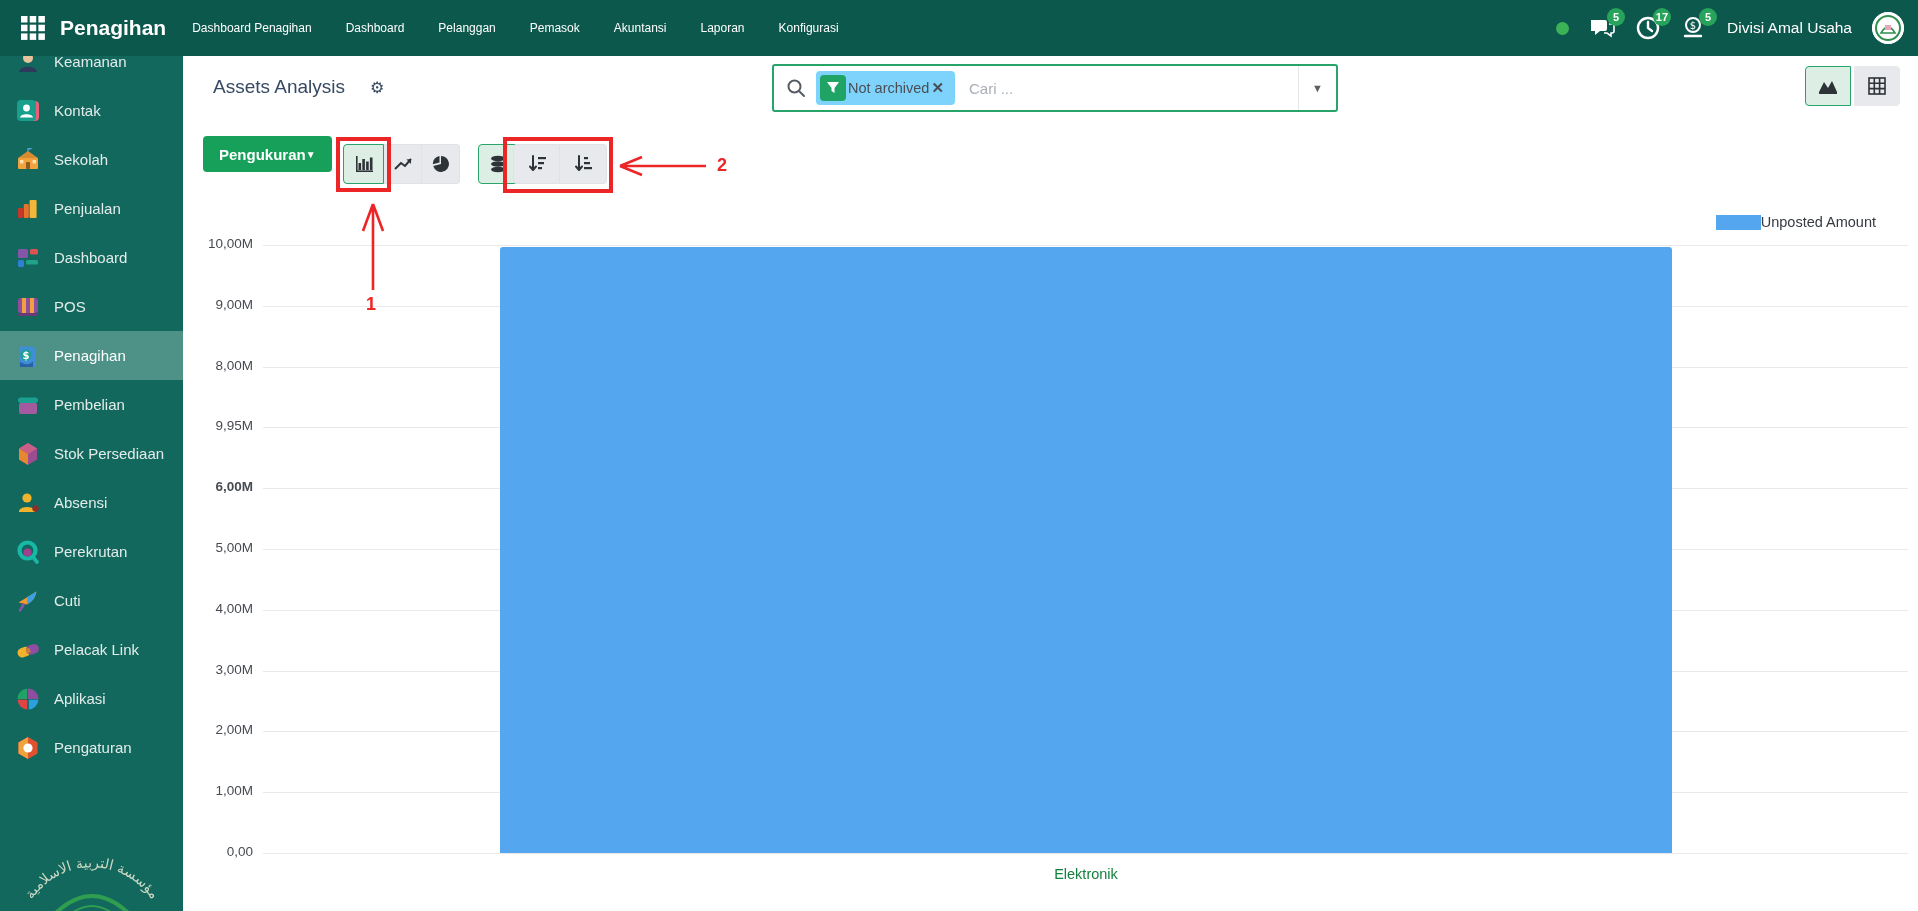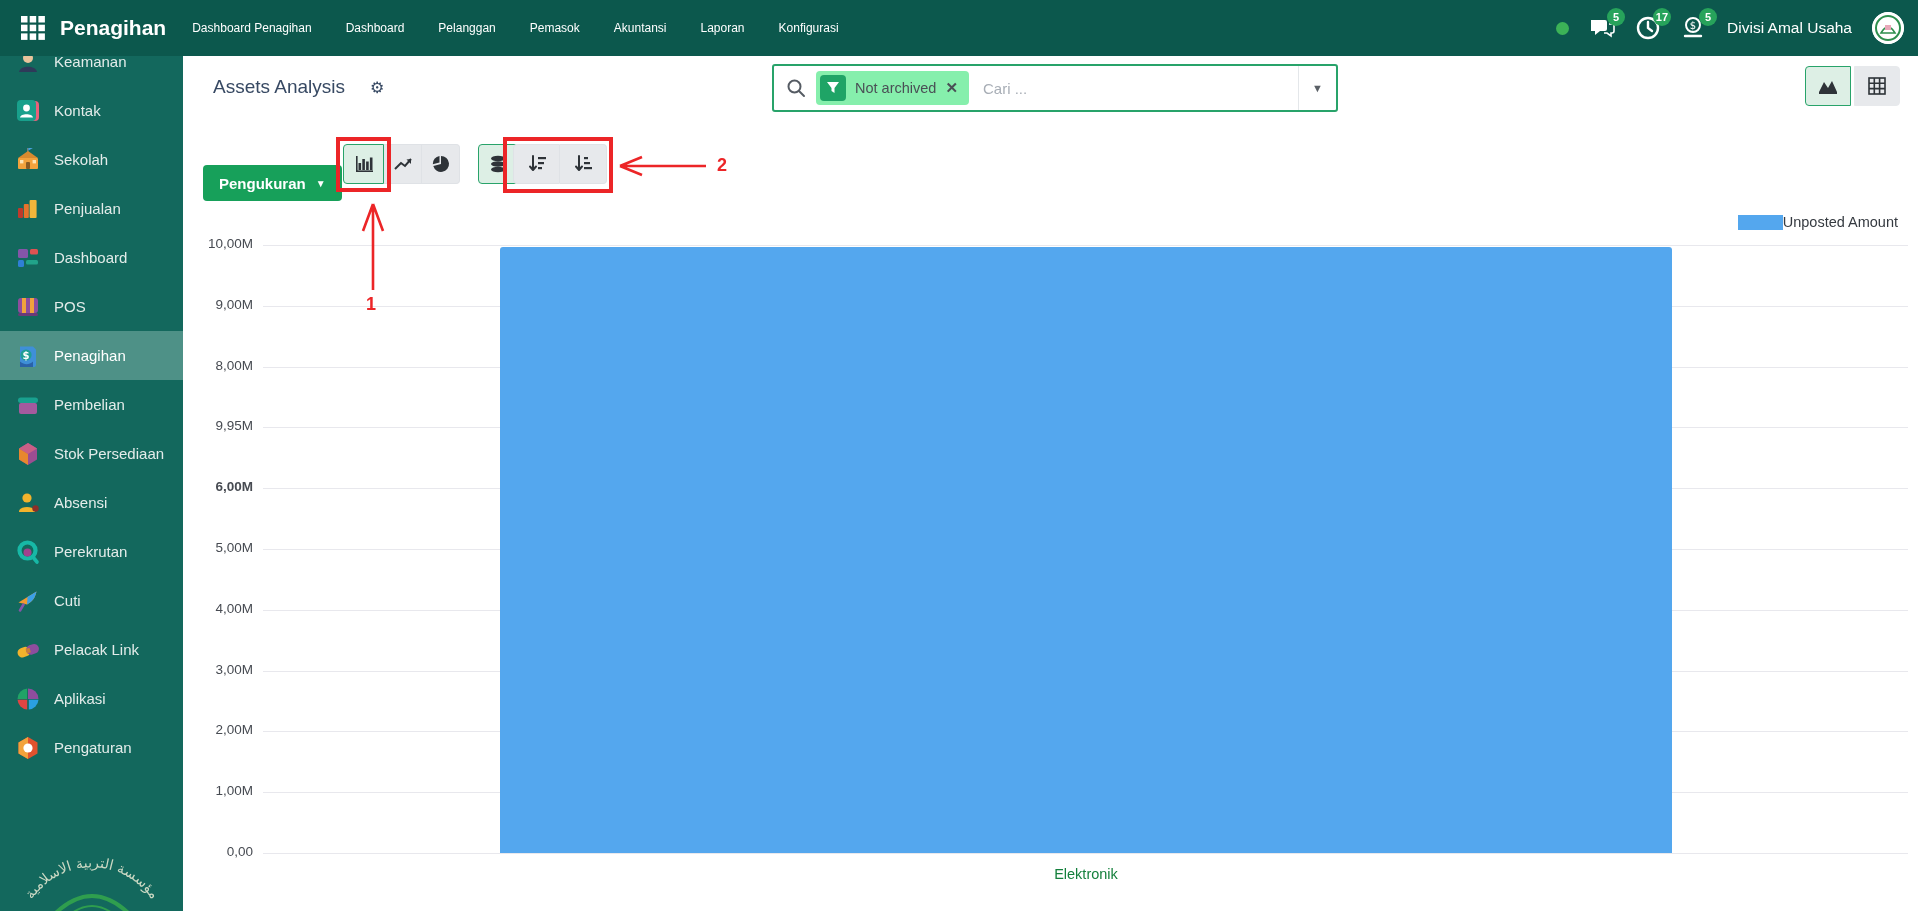--- a/index.html
+++ b/index.html
@@ -57,8 +57,8 @@
   }
   .search-mag { width:20px; height:20px; margin-right:10px; flex:0 0 auto; }
   .facet {
-    display:flex; align-items:center; background:#86efac; border-radius:4px;
-    height:34px; padding:4px; gap:9px;justify-content:space-between;
+    display:flex; align-items:center; background:#7dd3fc; border-radius:4px;
+    height:34px; padding:4px; gap:2px;justify-content:space-between;
   }
   .facet-icon-box {
     width:26px; height:26px; background:#1fa466; border-radius:4px;

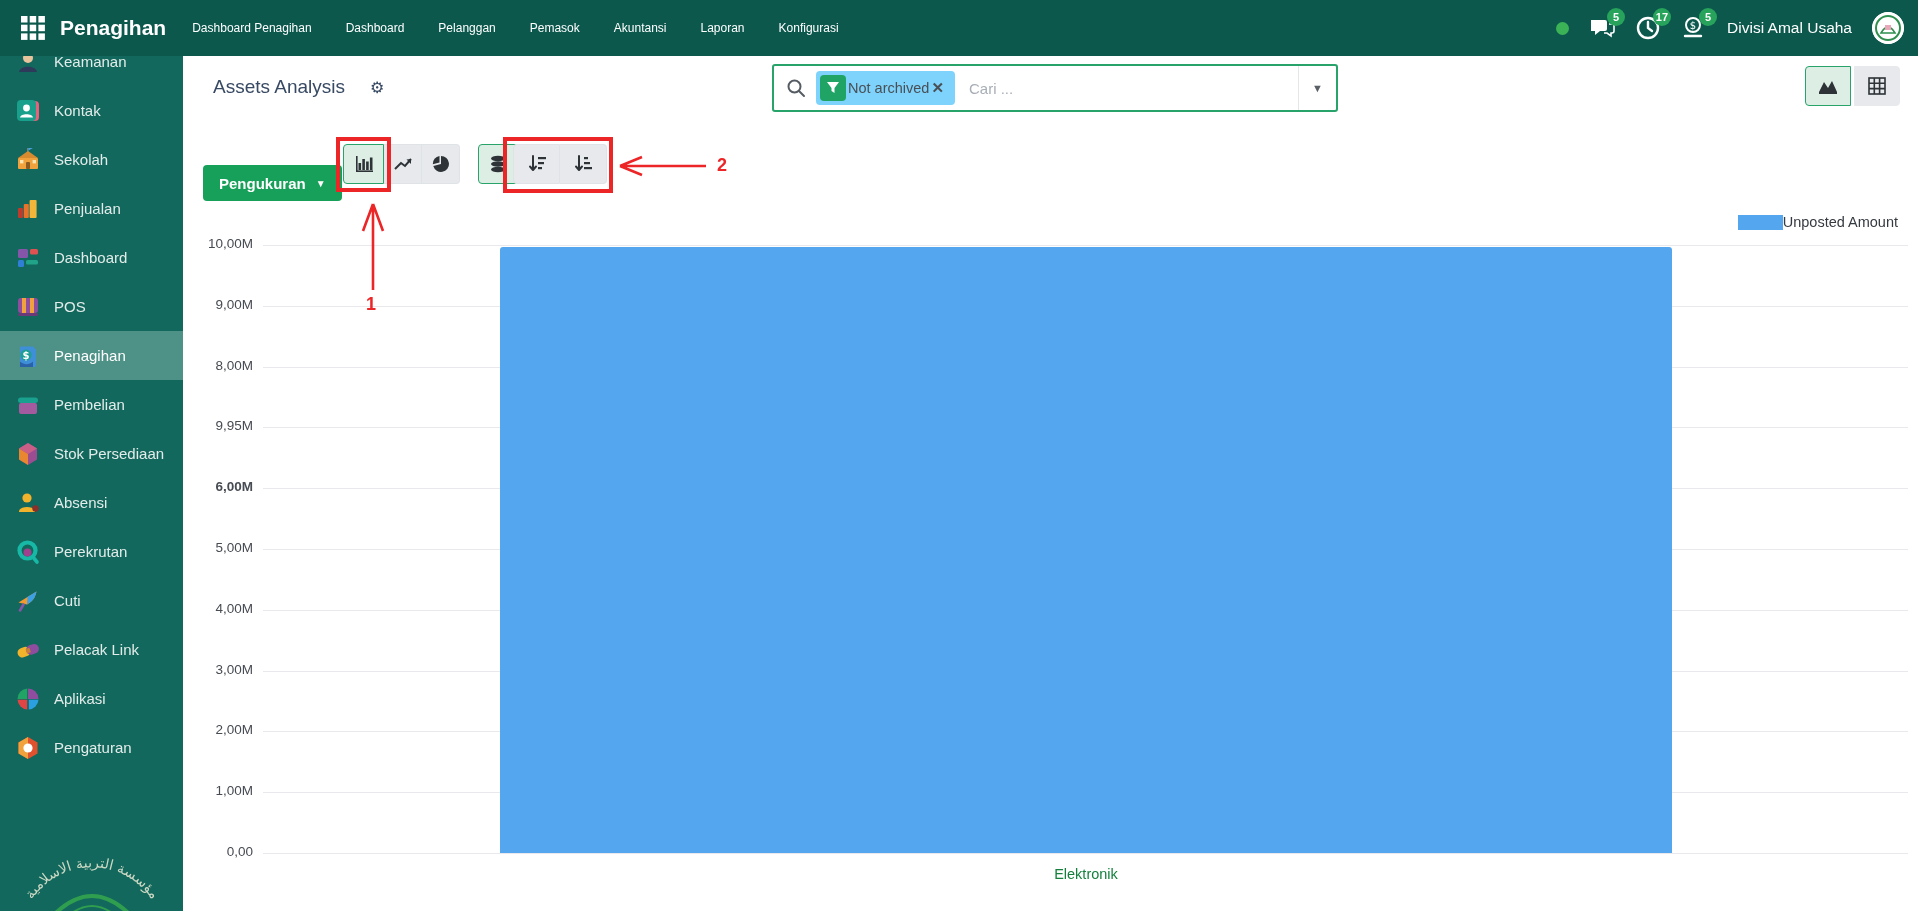--- a/index.html
+++ b/index.html
@@ -84,9 +84,9 @@
 
   
   .measure-btn {
-    position:absolute; top:109px; left:20px; height:36px; padding:0 16px;
+    position:absolute; top:80px; left:20px; height:36px; padding:0 16px;
     background:#17a05a; color:#fff; font-size:15px; font-weight:bold;
-    border:none; border-radius:4px; display:flex; align-items:center; gap:10px; cursor:pointer;
+    border:none; border-radius:4px; display:flex; align-items:center; cursor:pointer;
   }
   .measure-caret { font-size:10px; }
   .tbtn {

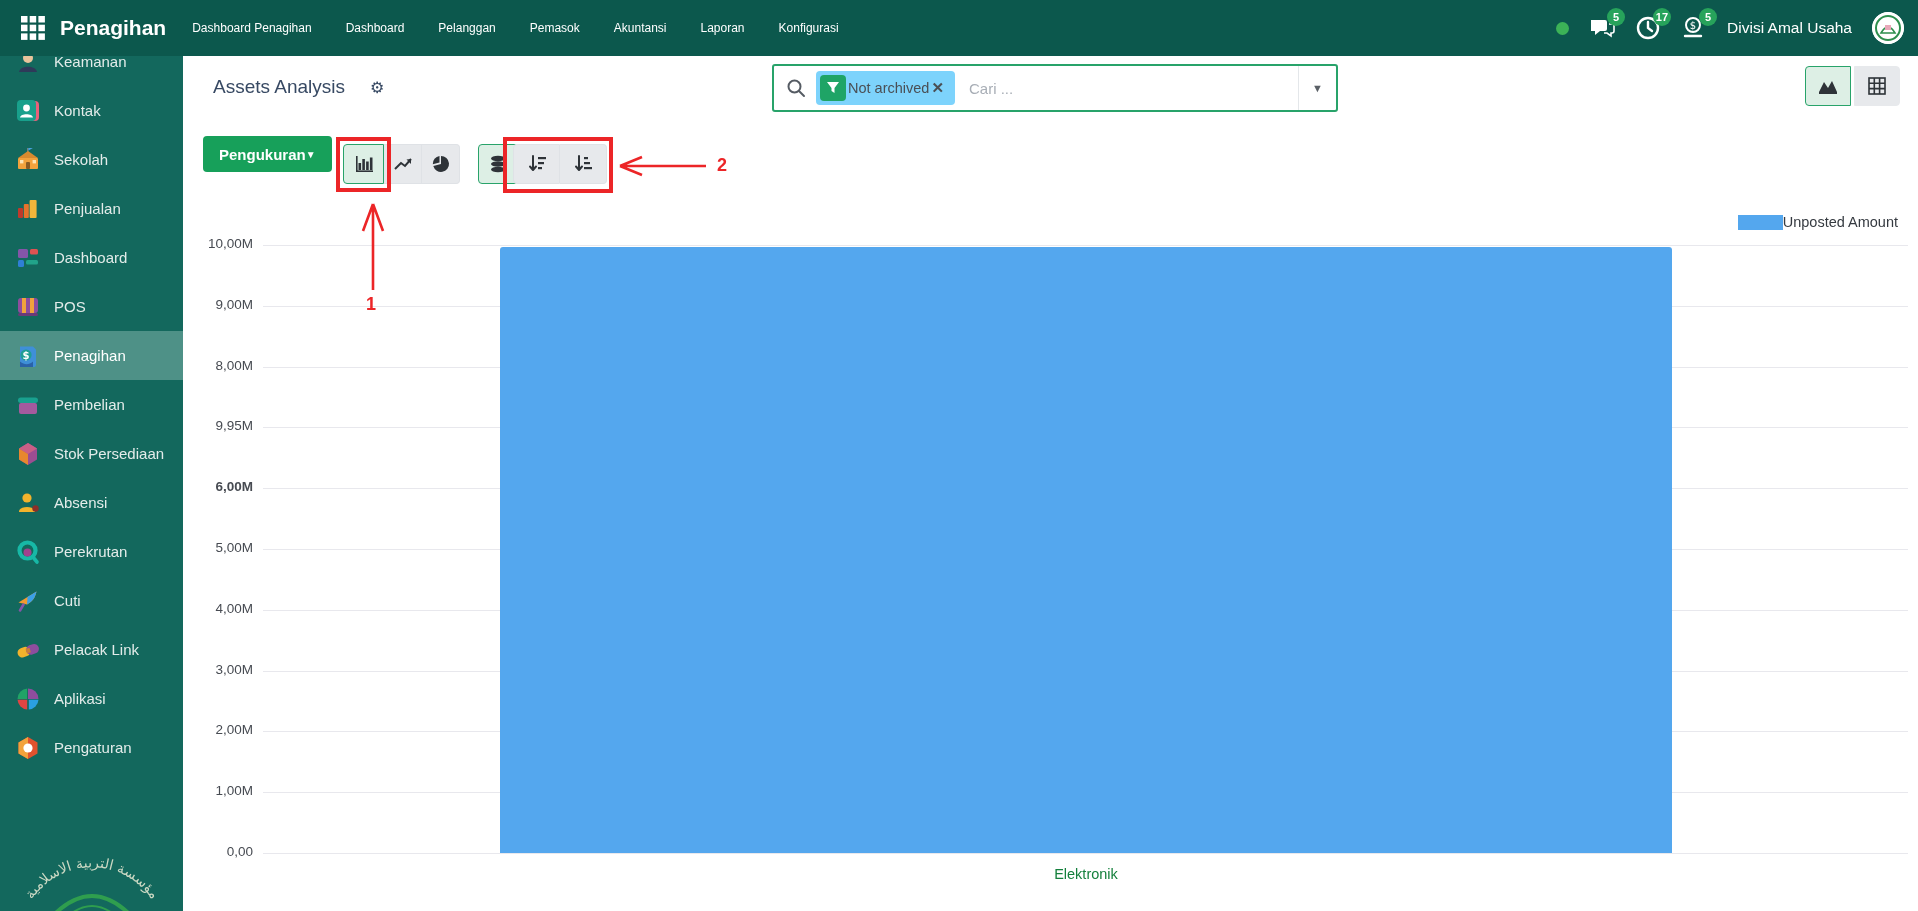--- a/index.html
+++ b/index.html
@@ -109,7 +109,7 @@
   .anno-svg { position:absolute; z-index:25; pointer-events:none; }
 
   
-  .legend { position:absolute; top:158px; right:20px; display:flex; align-items:center; }
+  .legend { position:absolute; top:158px; right:42px; display:flex; align-items:center; }
   .legend-swatch { width:45px; height:15px; }
   .legend-label { font-size:14.5px; color:#353a40; }
   .y-tick-label {

